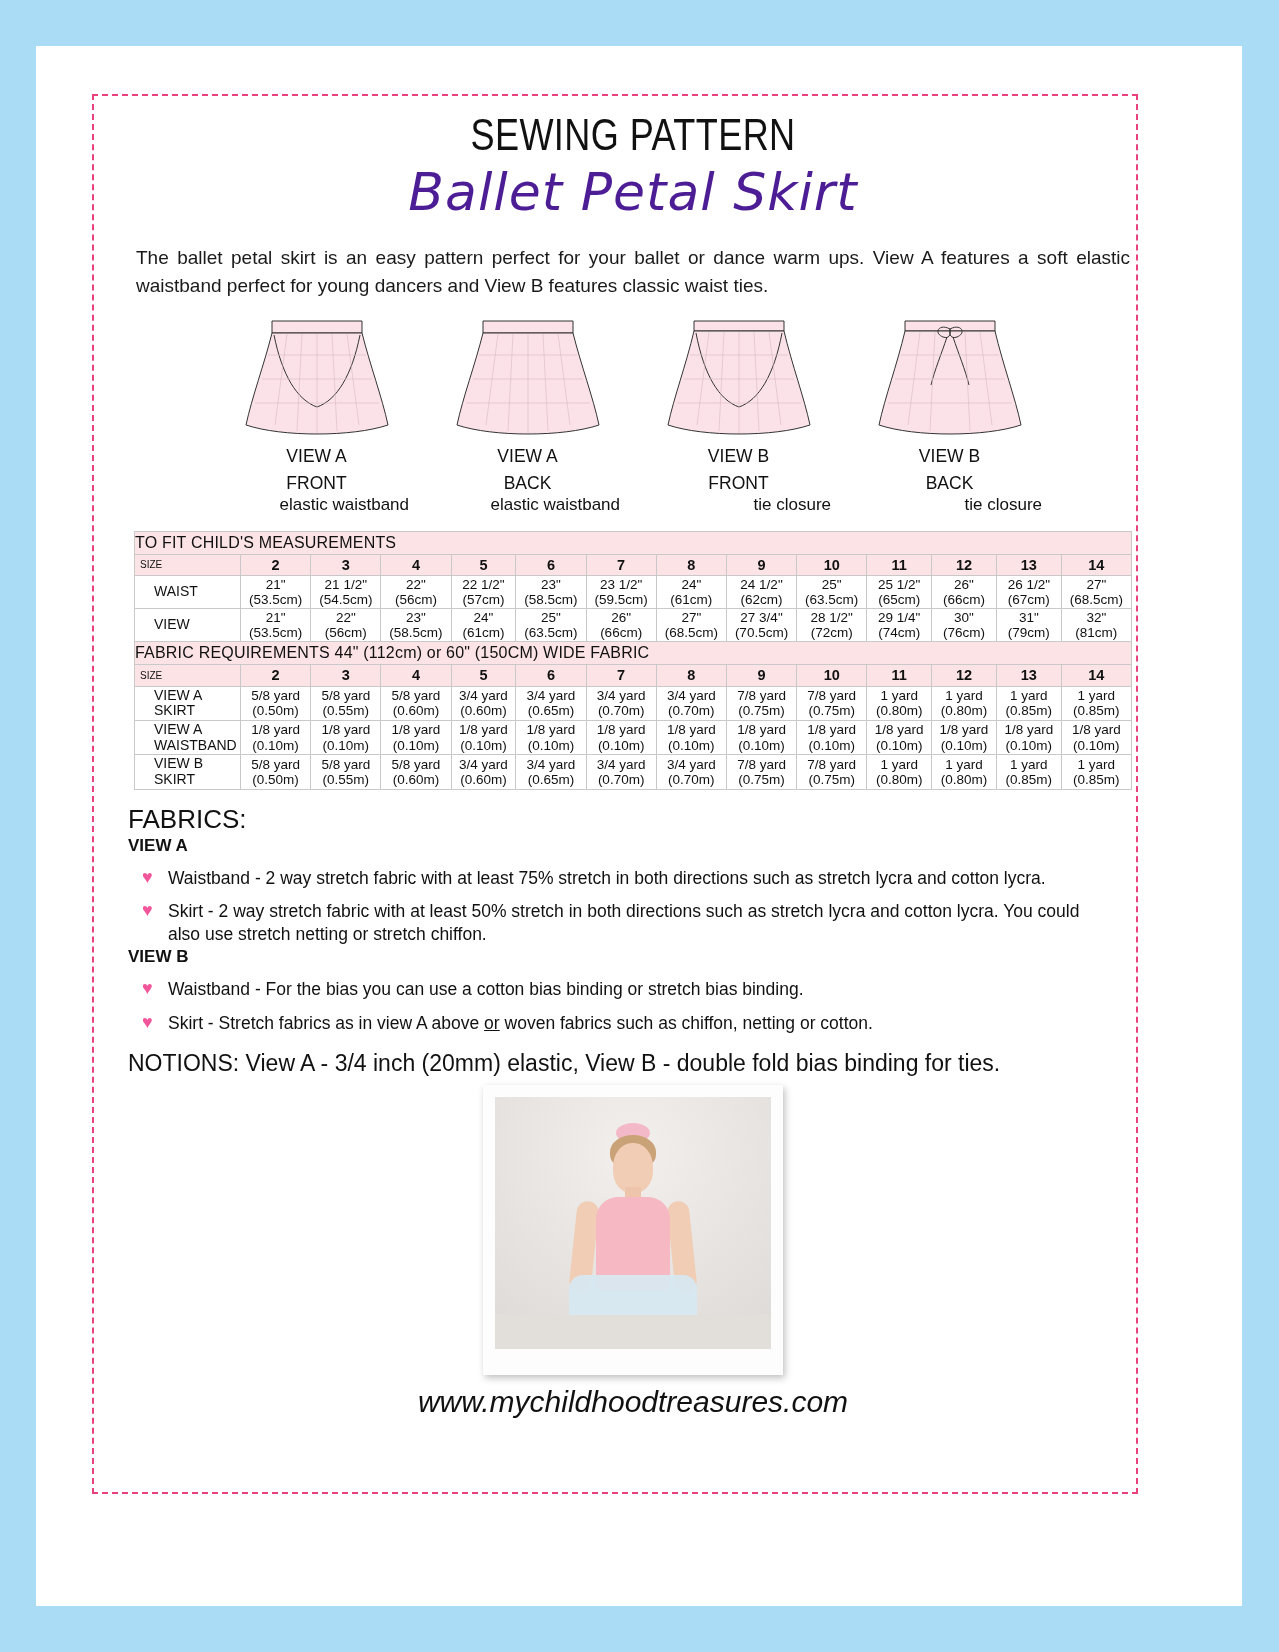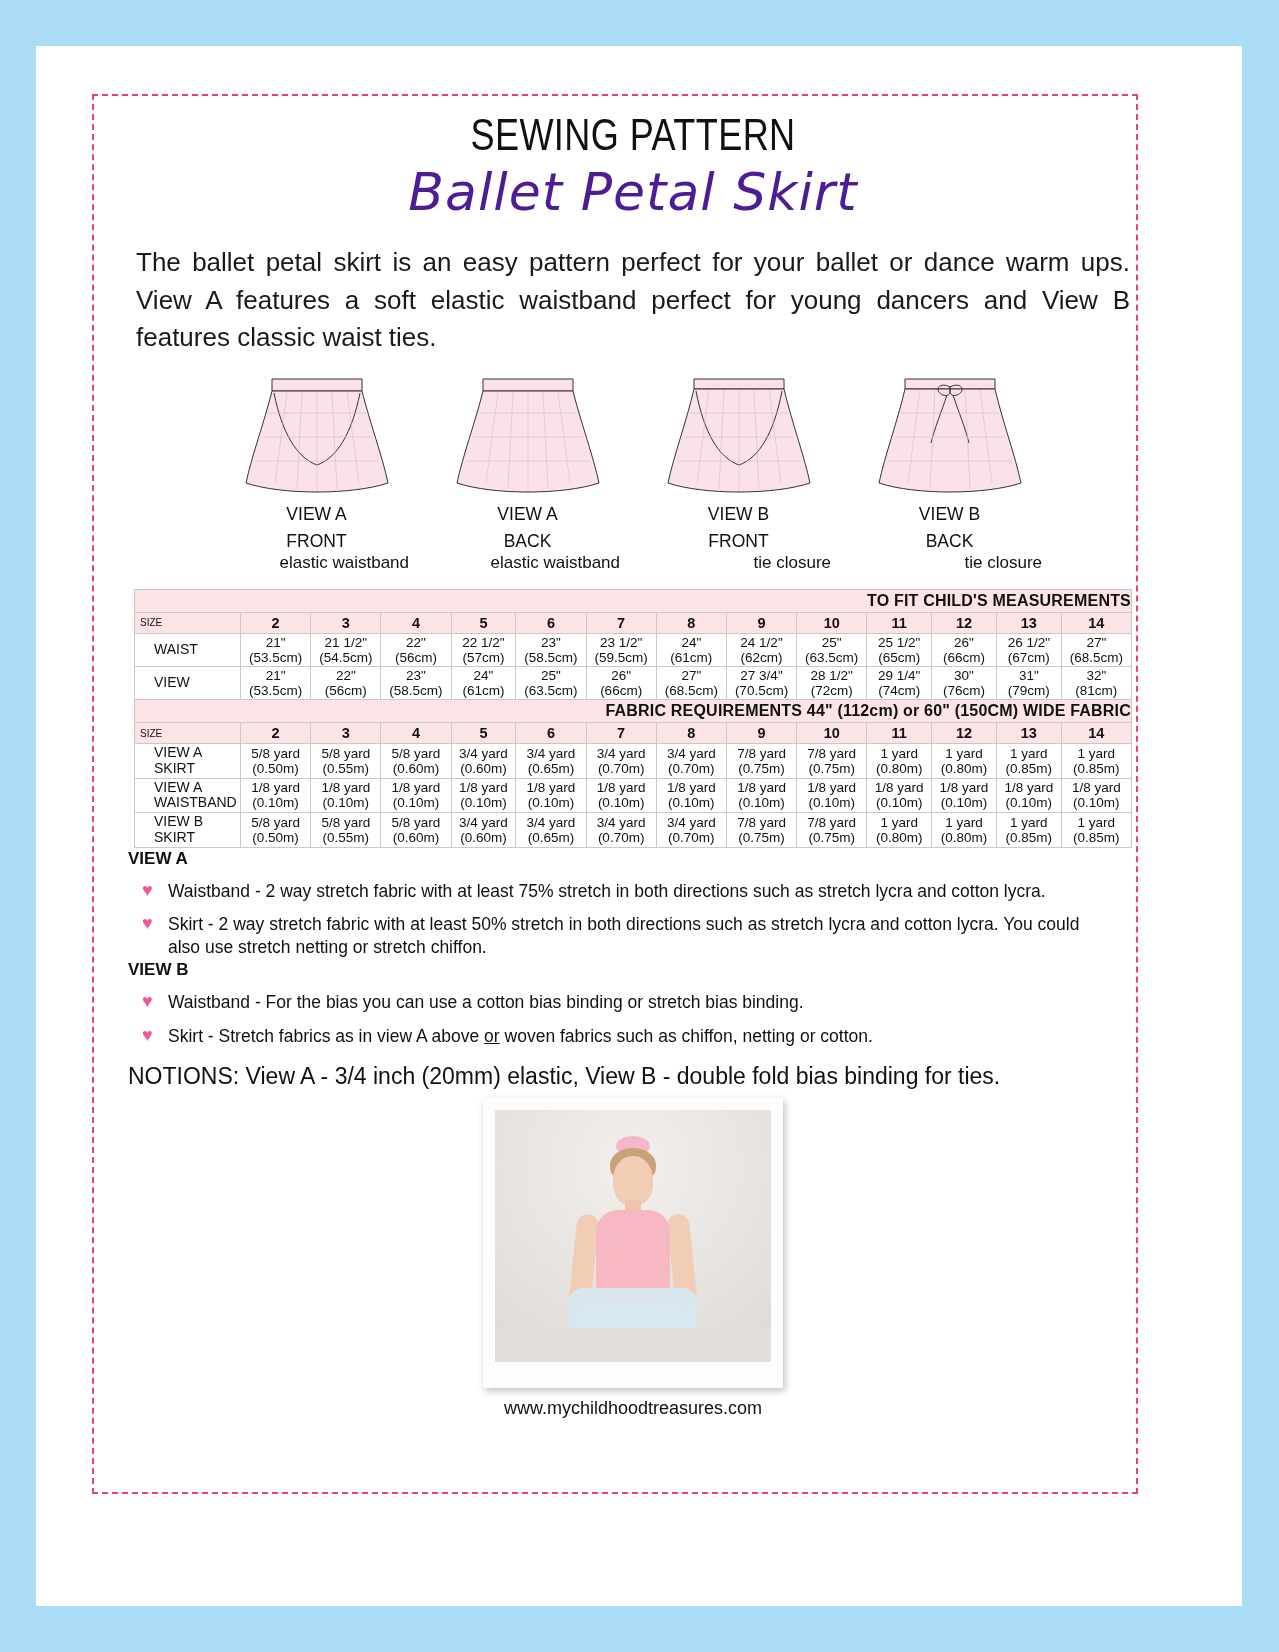--- a/index.html
+++ b/index.html
@@ -73,7 +73,7 @@
 
   p.intro{
     margin:22px 12px 0 12px;
-    font-size:26px; line-height:1.45; color:#1a1a1a;
+    font-size:19px; line-height:1.45; color:#1a1a1a;
     text-align:justify;
   }
 

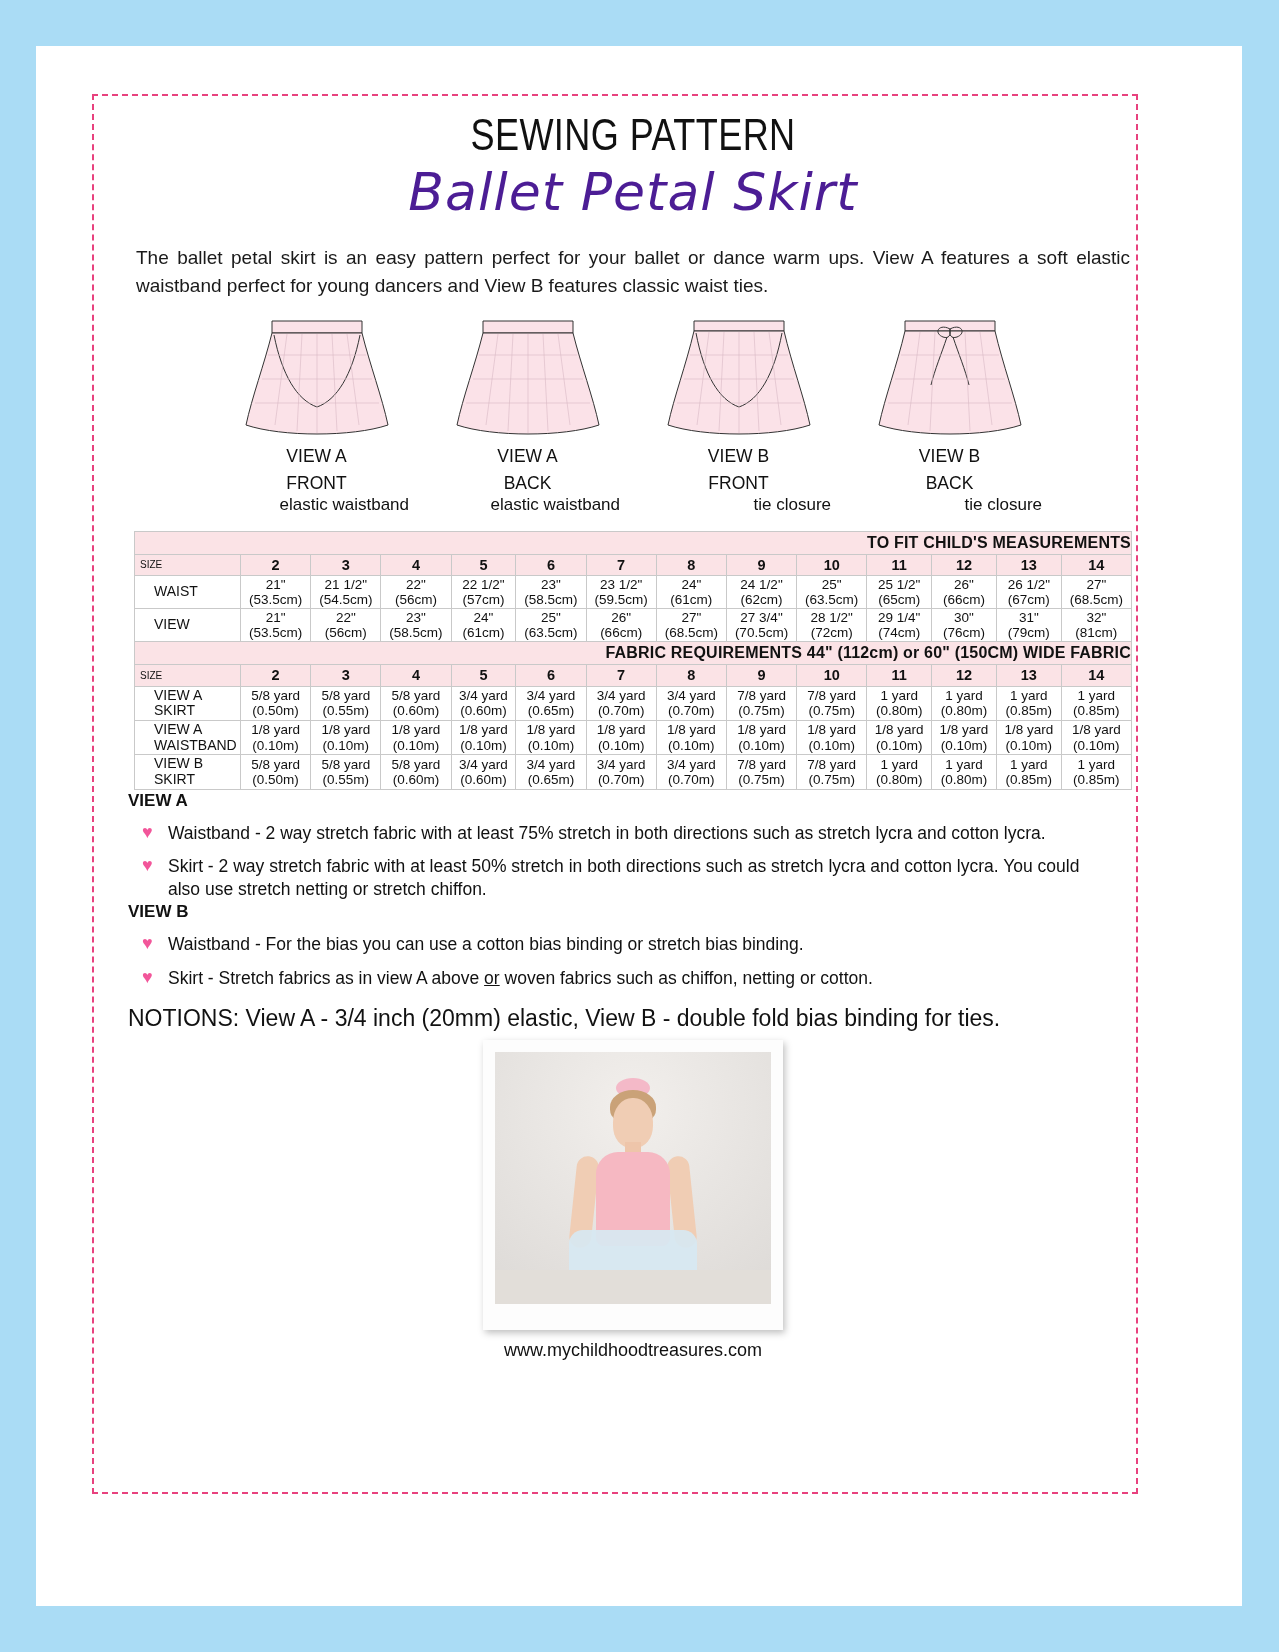--- a/index.html
+++ b/index.html
@@ -105,9 +105,9 @@
   }
   table.meas th.banner{
     background:#fbe3e6;
-    text-align:right;
+    text-align:left;
     font-size:16px;
-    font-weight:700;
+    font-weight:400;
     padding:2px 0;
     letter-spacing:.2px;
   }

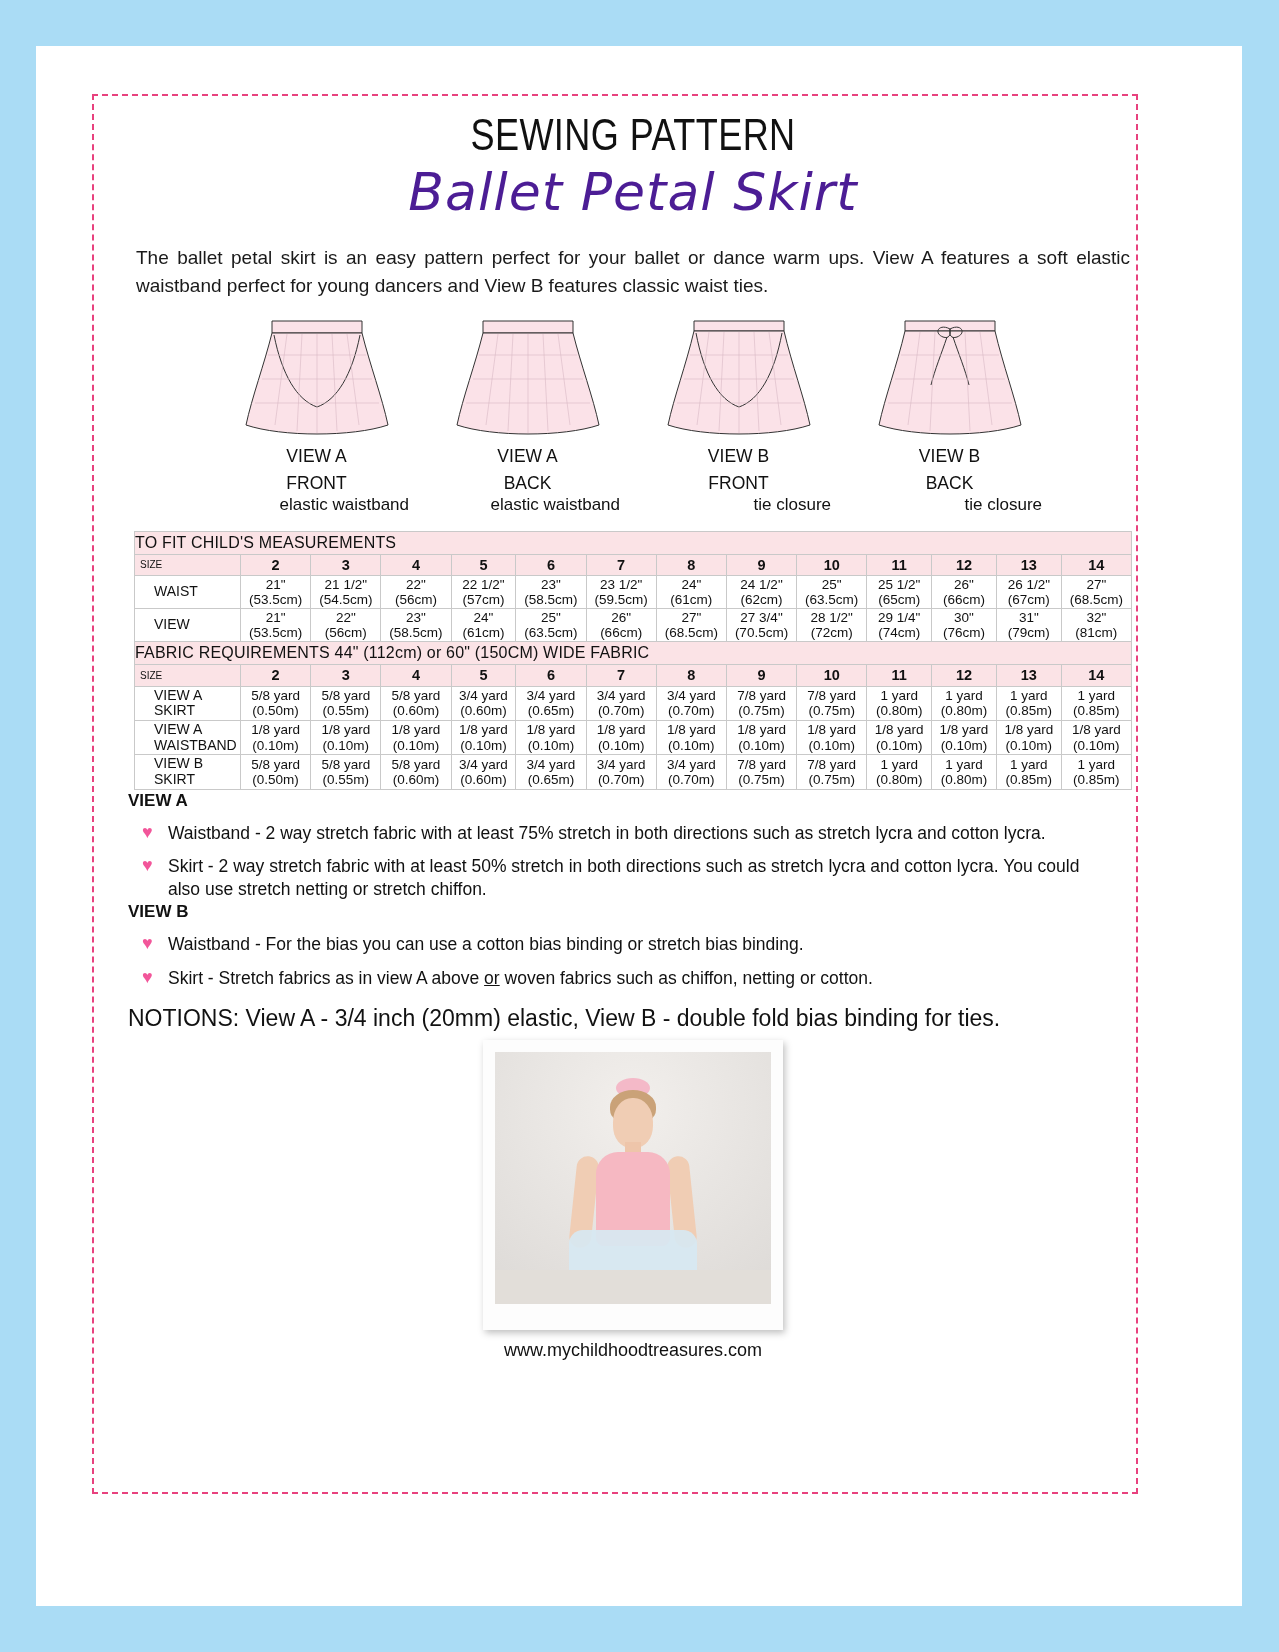--- a/index.html
+++ b/index.html
@@ -603,6 +603,7 @@
       </tbody>
   </table>
 
+  <div class="fabrics-h">FABRICS:</div>
   <div class="view-h">VIEW A</div>
   <ul class="bullets">
     <li>

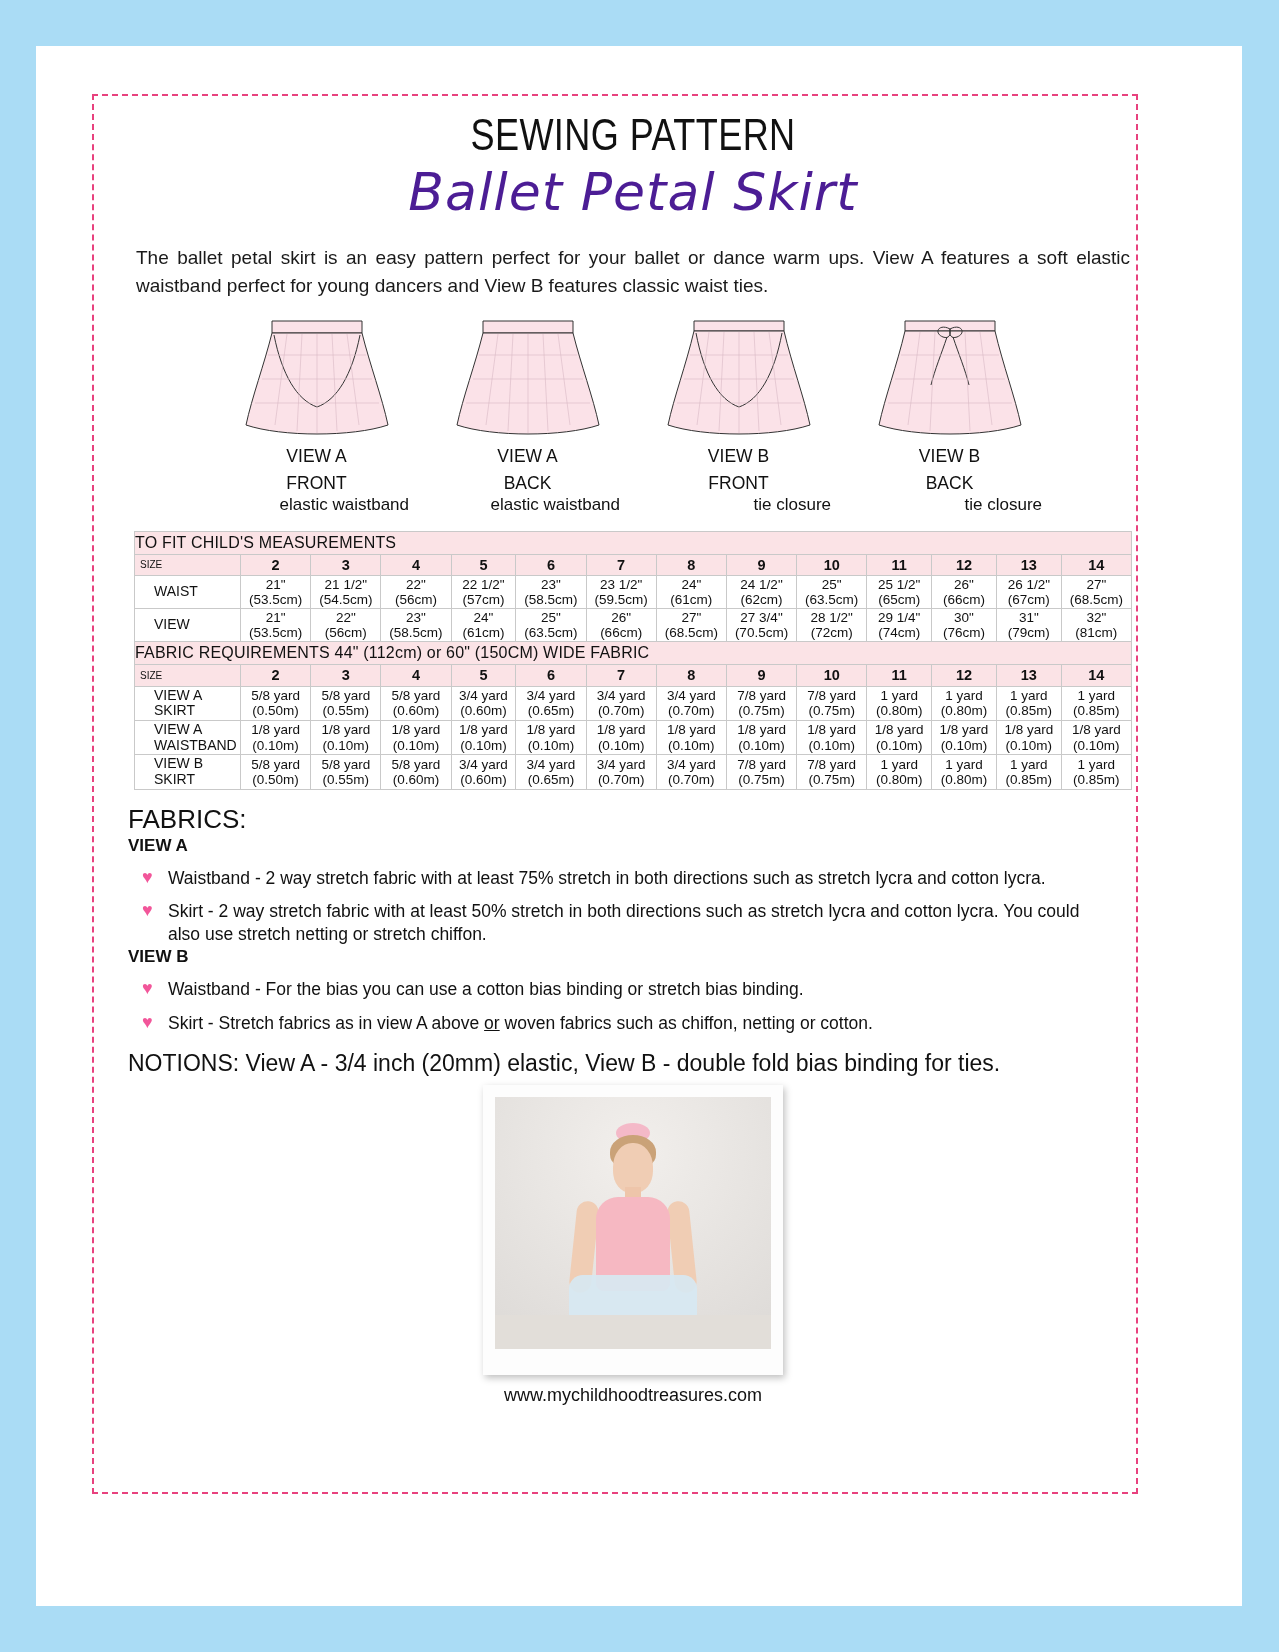--- a/index.html
+++ b/index.html
@@ -163,7 +163,7 @@
   .fig-legR{ position:absolute; left:50%; top:240px; margin-left:5px; width:21px; height:60px; background:#f0cdb4; border-radius:9px; }
   .fig-floor{ position:absolute; left:0; right:0; bottom:0; height:34px; background:#e2ded9; }
 
-  .site{ text-align:center; font-size:18px; color:#111; margin-top:10px; }
+  .site{ text-align:center; font-size:30px; color:#111; margin-top:10px;font-style:italic; }
   .copyright{ text-align:center; font-size:20px; color:#111; margin-top:4px; }
 </style>
 </head>

